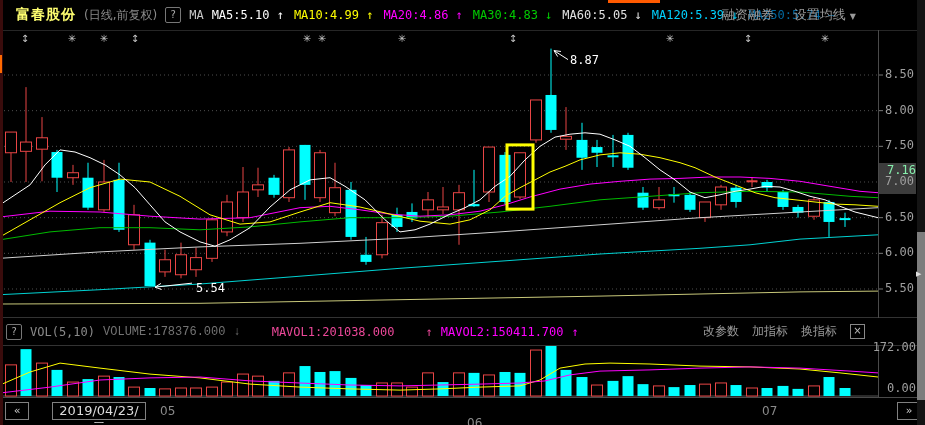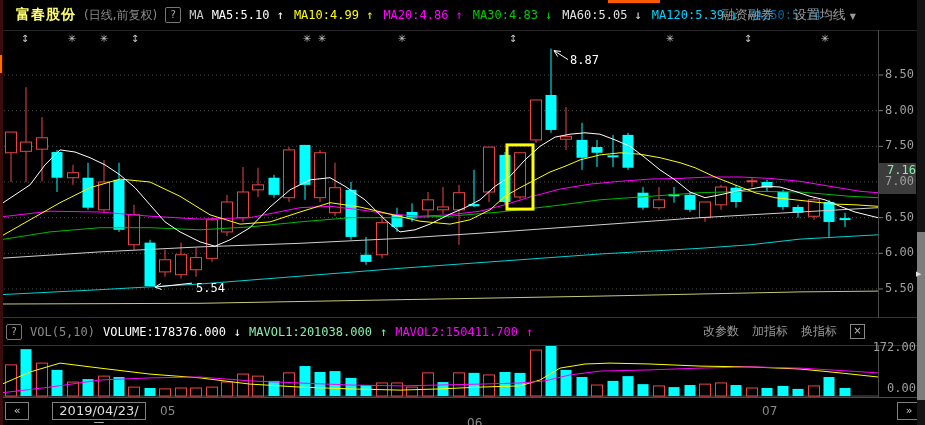--- a/index.html
+++ b/index.html
@@ -18,7 +18,7 @@
                 gap:20px;color:#9a9a9a;font-size:13px;}
   #vol-header{top:318px;height:27px;width:878px;padding-left:6px;gap:8px;font-size:12px;white-space:nowrap;}
   .dim{color:#8a8a8a;}
-  .wht{color:#ffffff;}
+  .wht{color:#737373;font-family:Liberation Mono, monospace;}
   .yel{color:#86efac;}
   .mag{color:#ff00ff;}
   #vol-buttons{position:absolute;top:318px;height:27px;right:60px;display:flex;align-items:center;

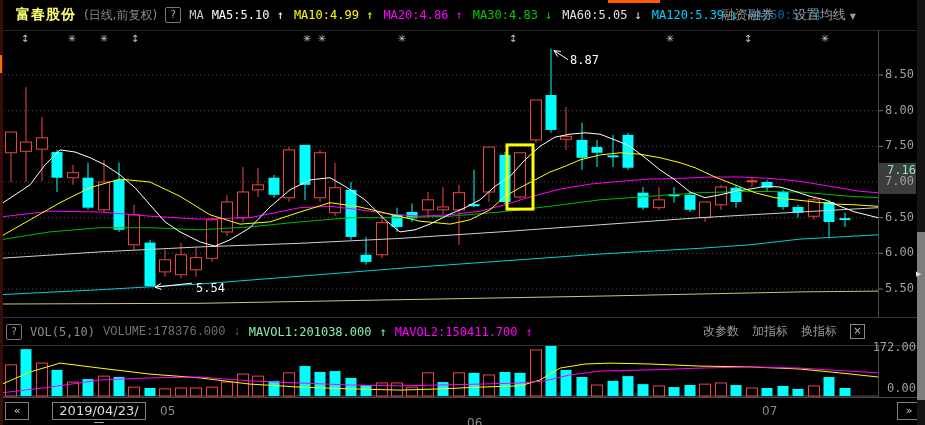--- a/index.html
+++ b/index.html
@@ -19,7 +19,7 @@
   #vol-header{top:318px;height:27px;width:878px;padding-left:6px;gap:8px;font-size:12px;white-space:nowrap;}
   .dim{color:#8a8a8a;}
   .wht{color:#737373;font-family:Liberation Mono, monospace;}
-  .yel{color:#86efac;}
+  .yel{color:#ec4899;margin-left:23px;}
   .mag{color:#ff00ff;}
   #vol-buttons{position:absolute;top:318px;height:27px;right:60px;display:flex;align-items:center;
                gap:13px;color:#9a9a9a;font-size:12px;}

